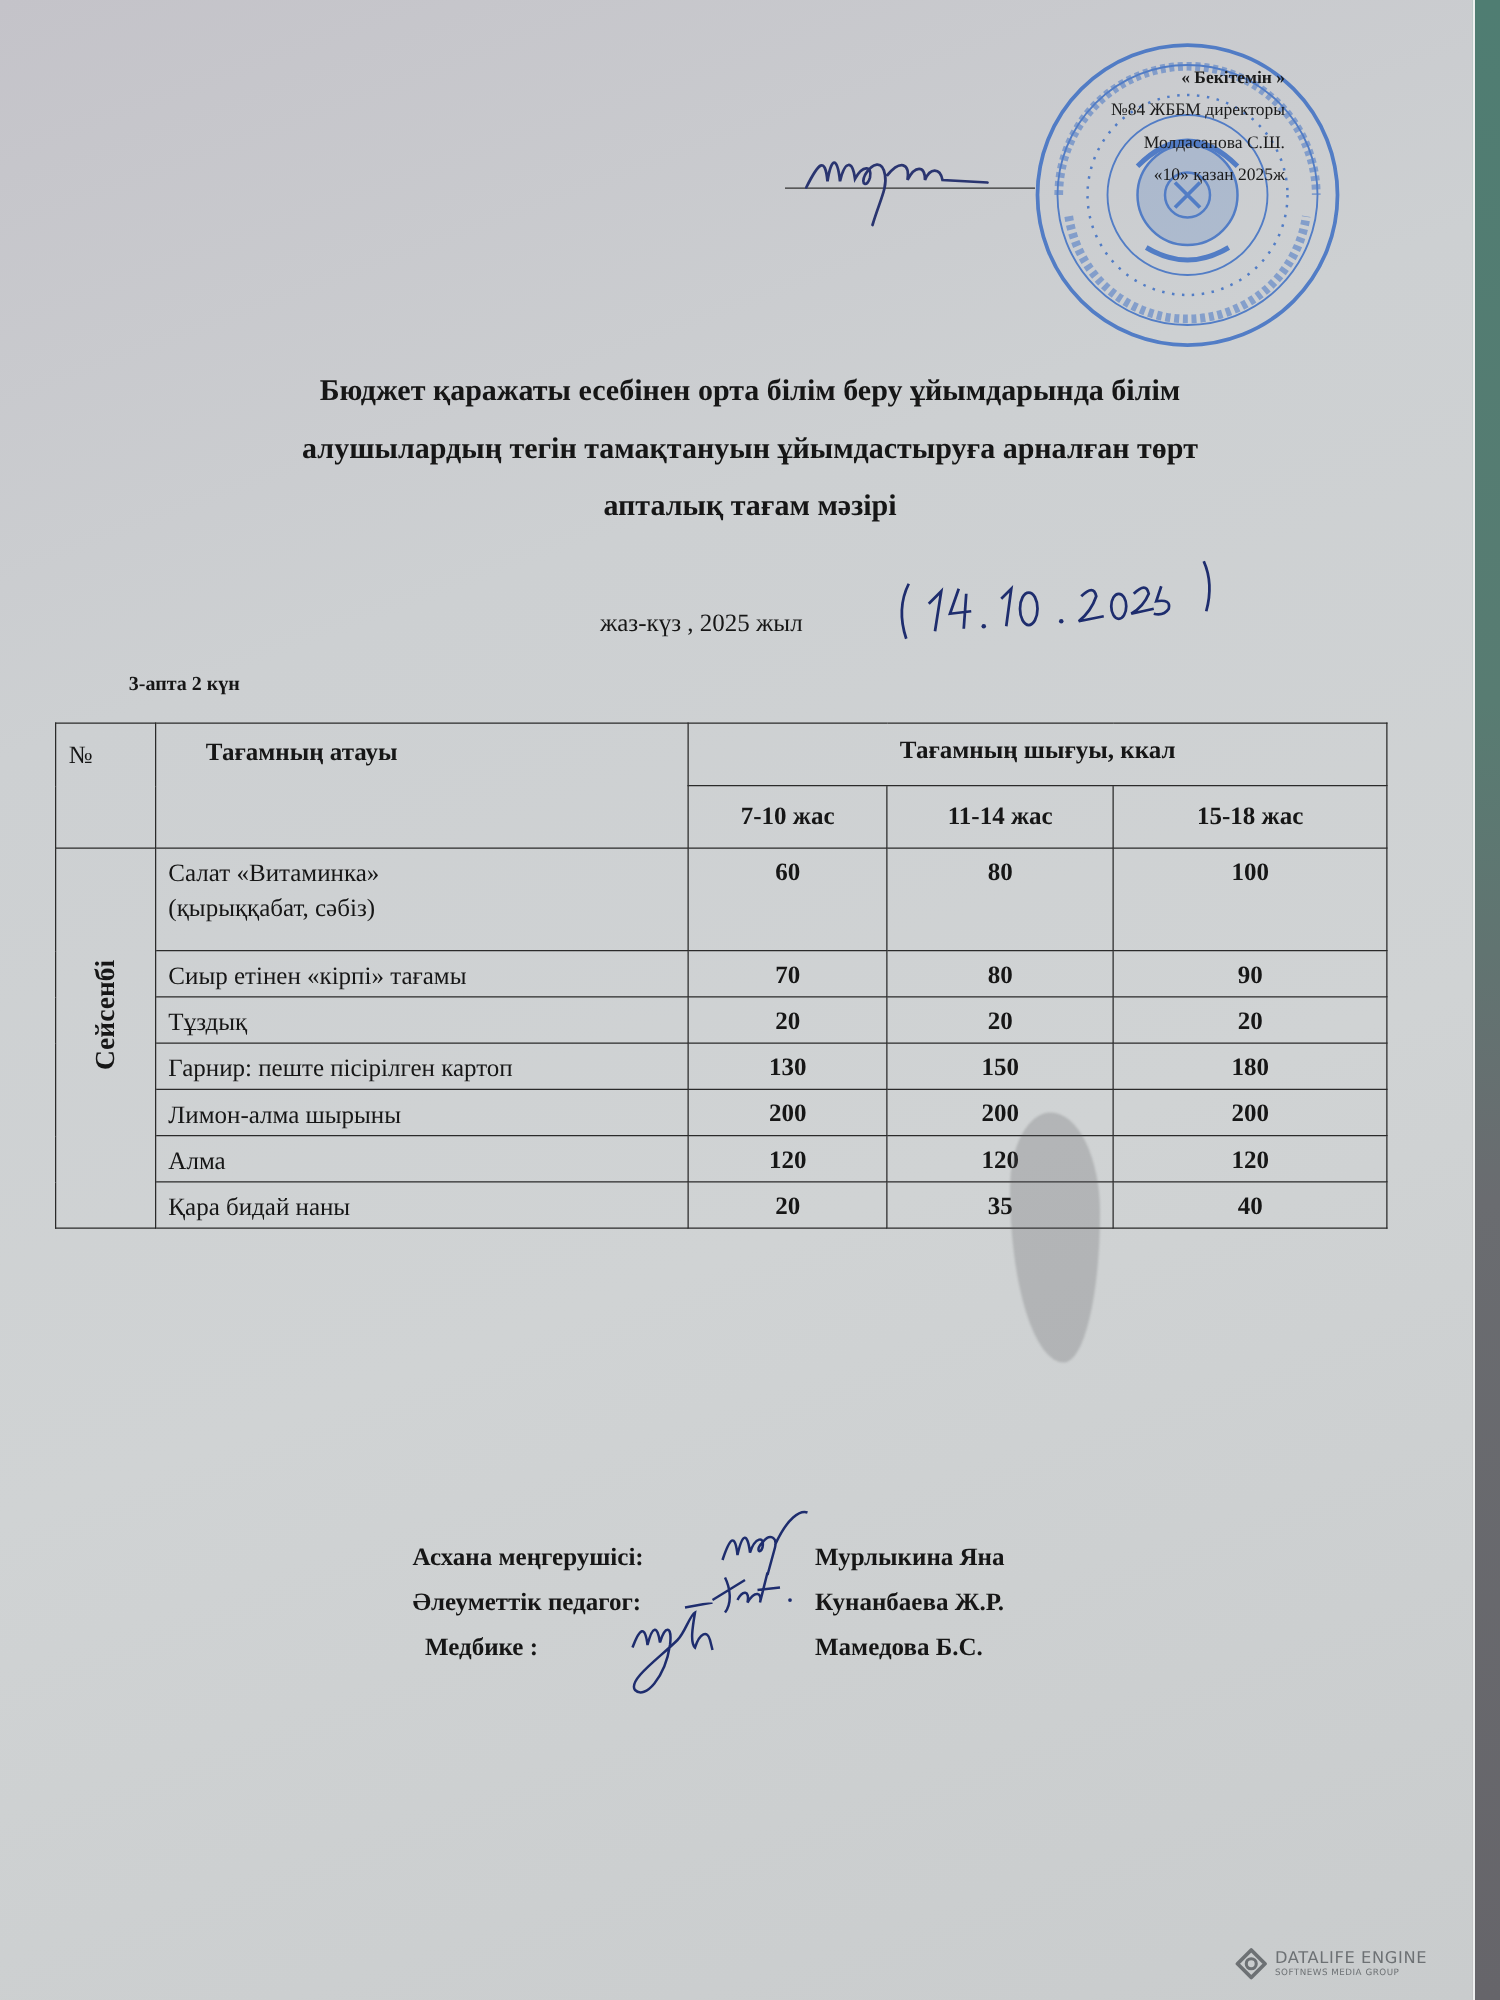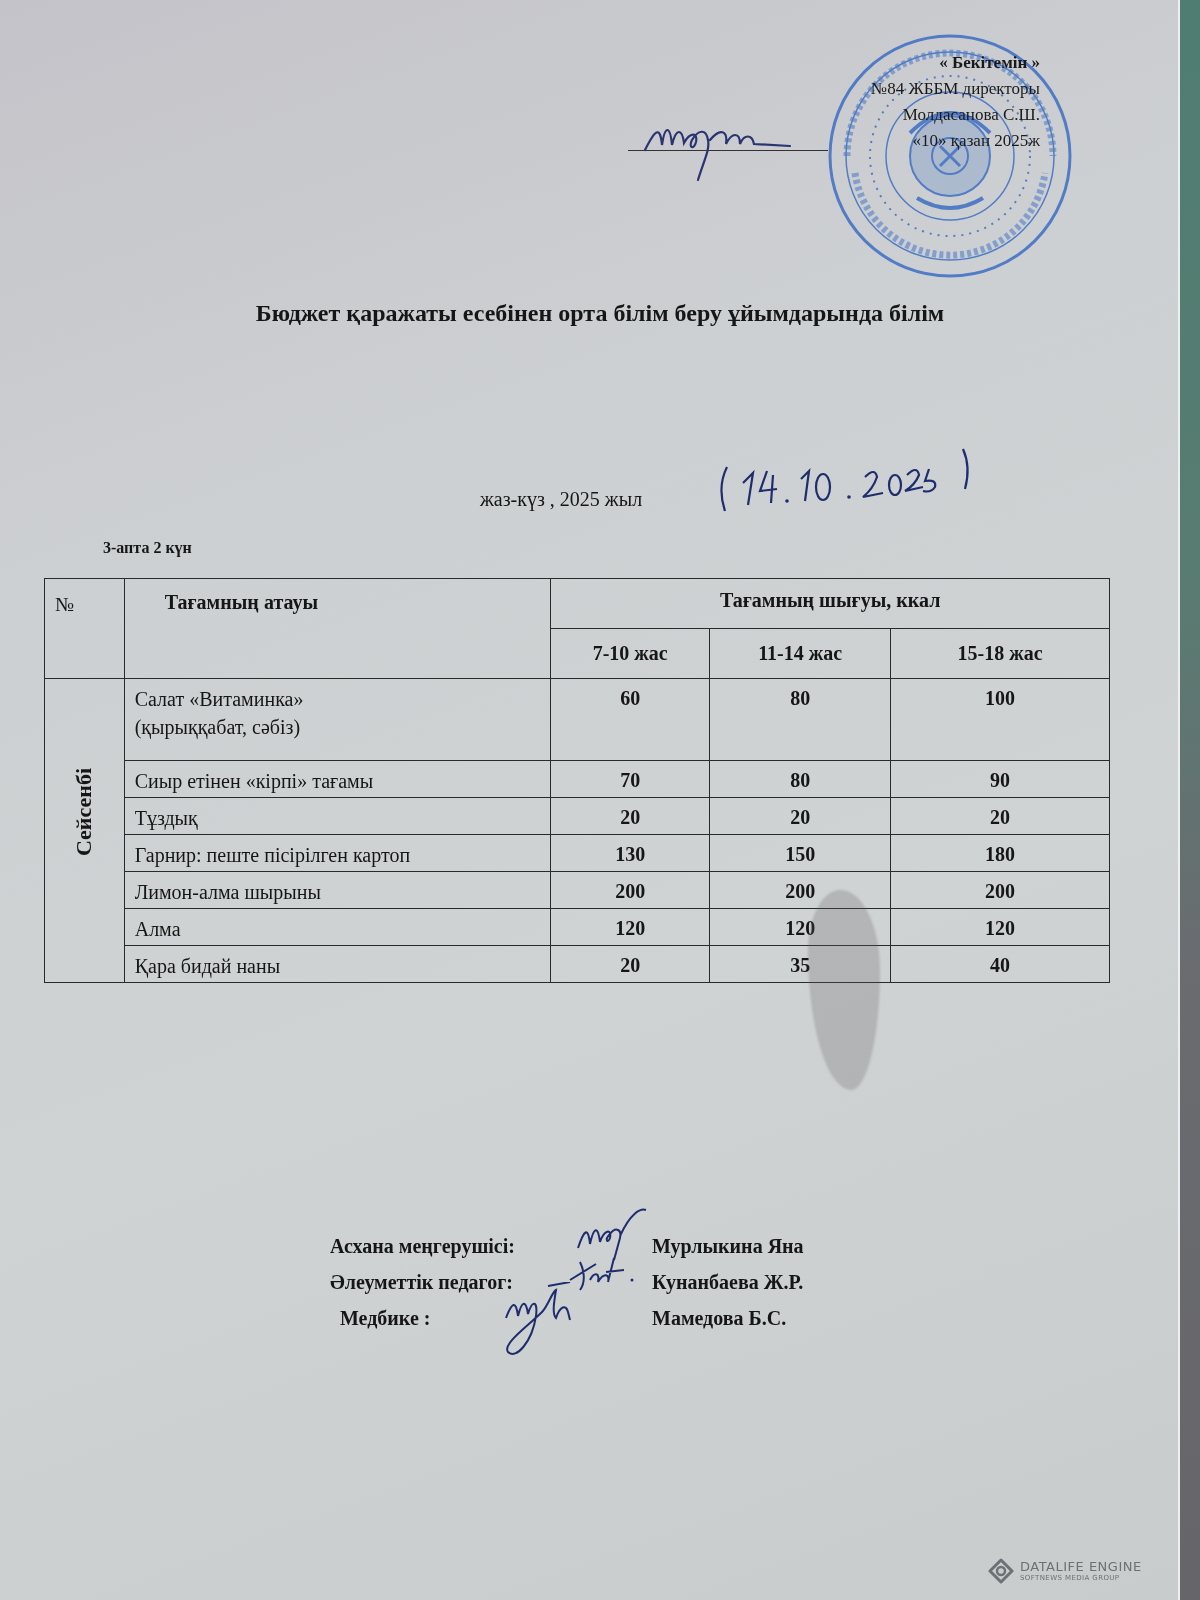--- a/index.html
+++ b/index.html
@@ -19,8 +19,8 @@
       border-right: 2px solid #eef0f0;
     }
     .approve {
-      position: absolute; right: 138px; top: 50px; text-align: right;
-      font-size: 17px; line-height: 26px; color: #1a1a1a; z-index: 3;
+      position: absolute; right: 150px; top: 50px; text-align: right;
+      font-size: 14px; line-height: 26px; color: #1a1a1a; z-index: 3;
     }
     .approve .bold { font-weight: bold; }
     .sig-line {

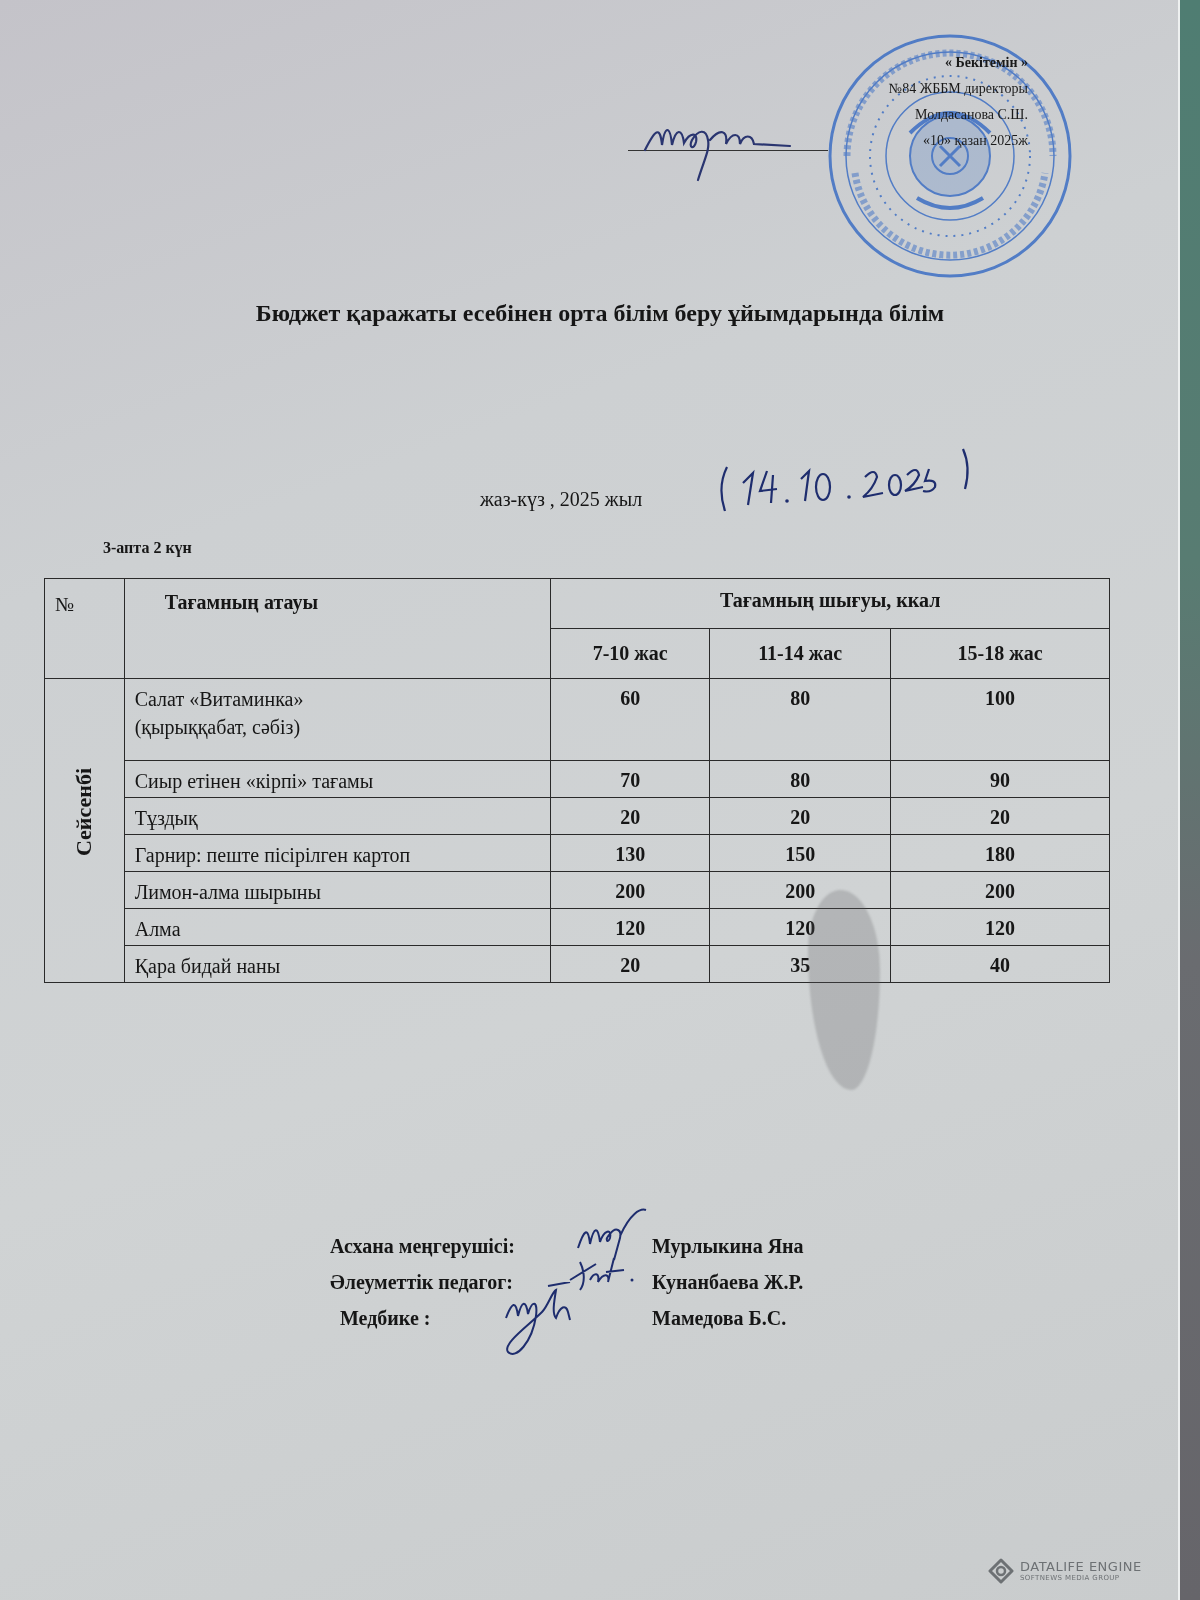--- a/index.html
+++ b/index.html
@@ -125,6 +125,7 @@
 
   <div class="title">
     <div>Бюджет қаражаты есебінен орта білім беру ұйымдарында білім</div>
+    <div>алушылардың тегін тамақтануын ұйымдастыруға арналған төрт</div>
   </div>
 
   <div class="season">жаз-күз , 2025 жыл</div>

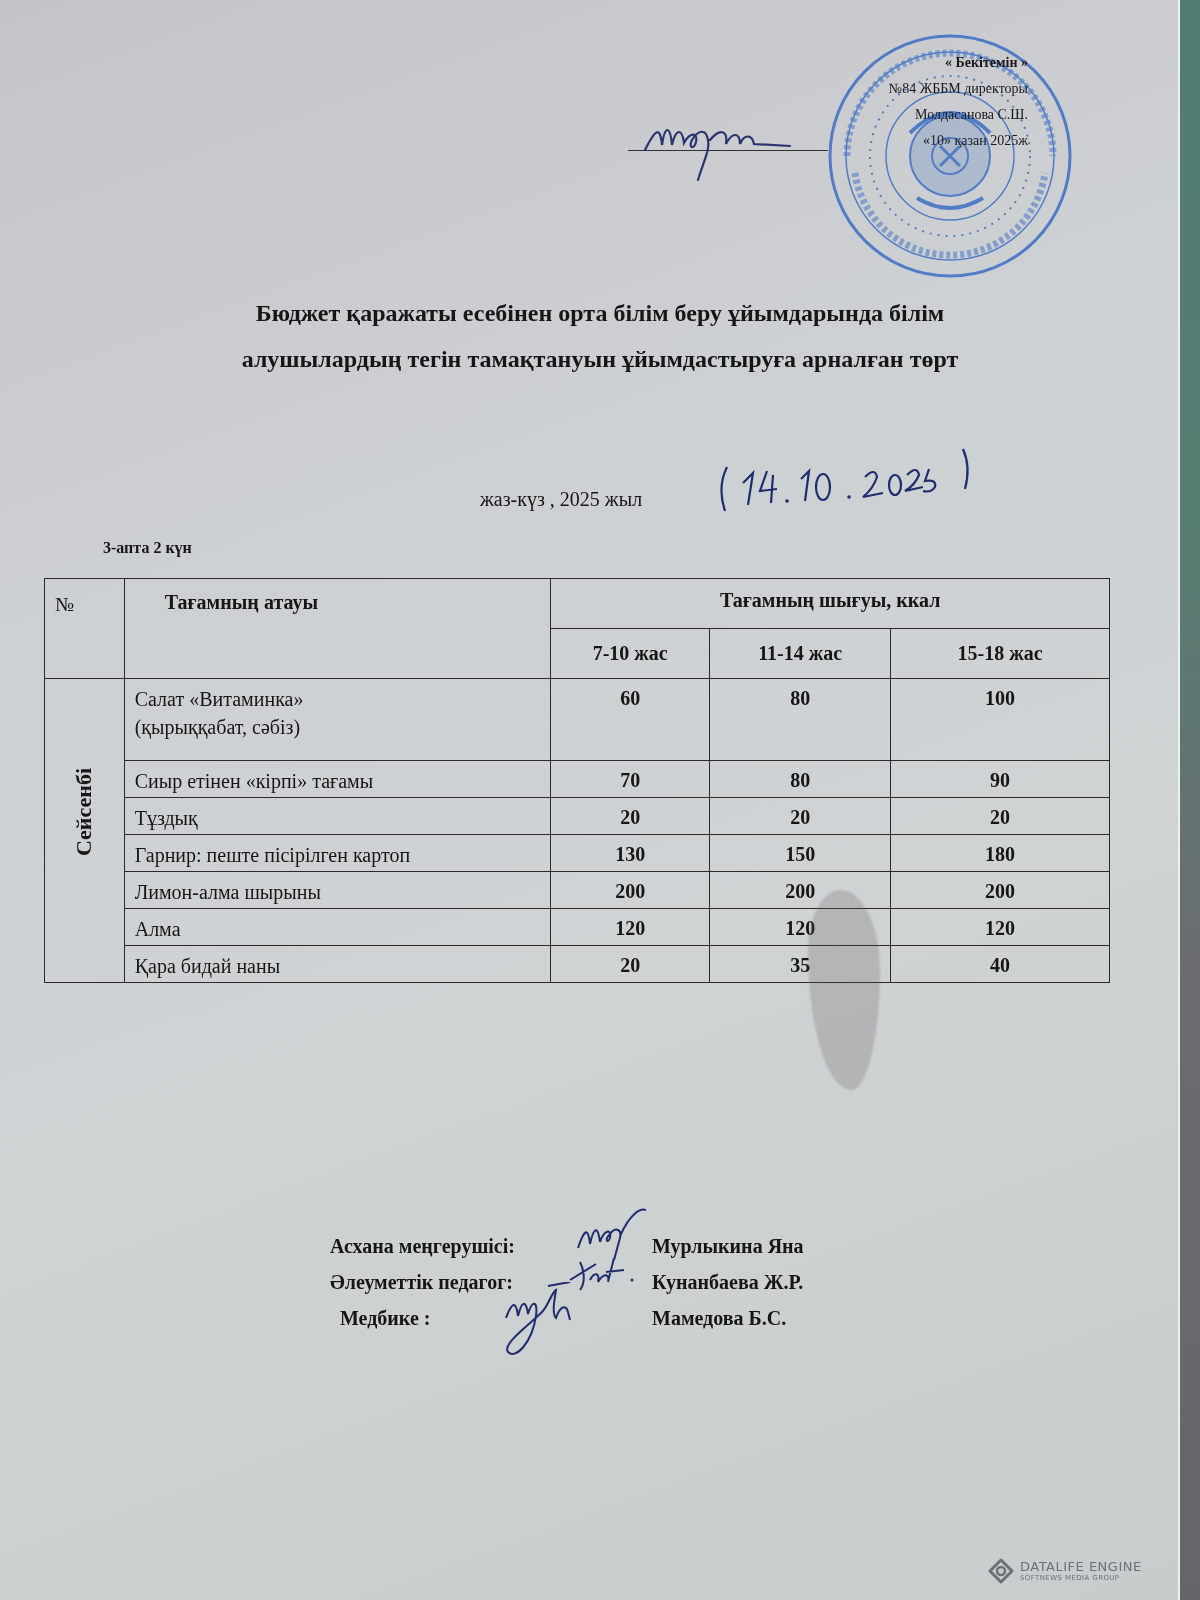--- a/index.html
+++ b/index.html
@@ -126,6 +126,7 @@
   <div class="title">
     <div>Бюджет қаражаты есебінен орта білім беру ұйымдарында білім</div>
     <div>алушылардың тегін тамақтануын ұйымдастыруға арналған төрт</div>
+    <div>апталық тағам мәзірі</div>
   </div>
 
   <div class="season">жаз-күз , 2025 жыл</div>

